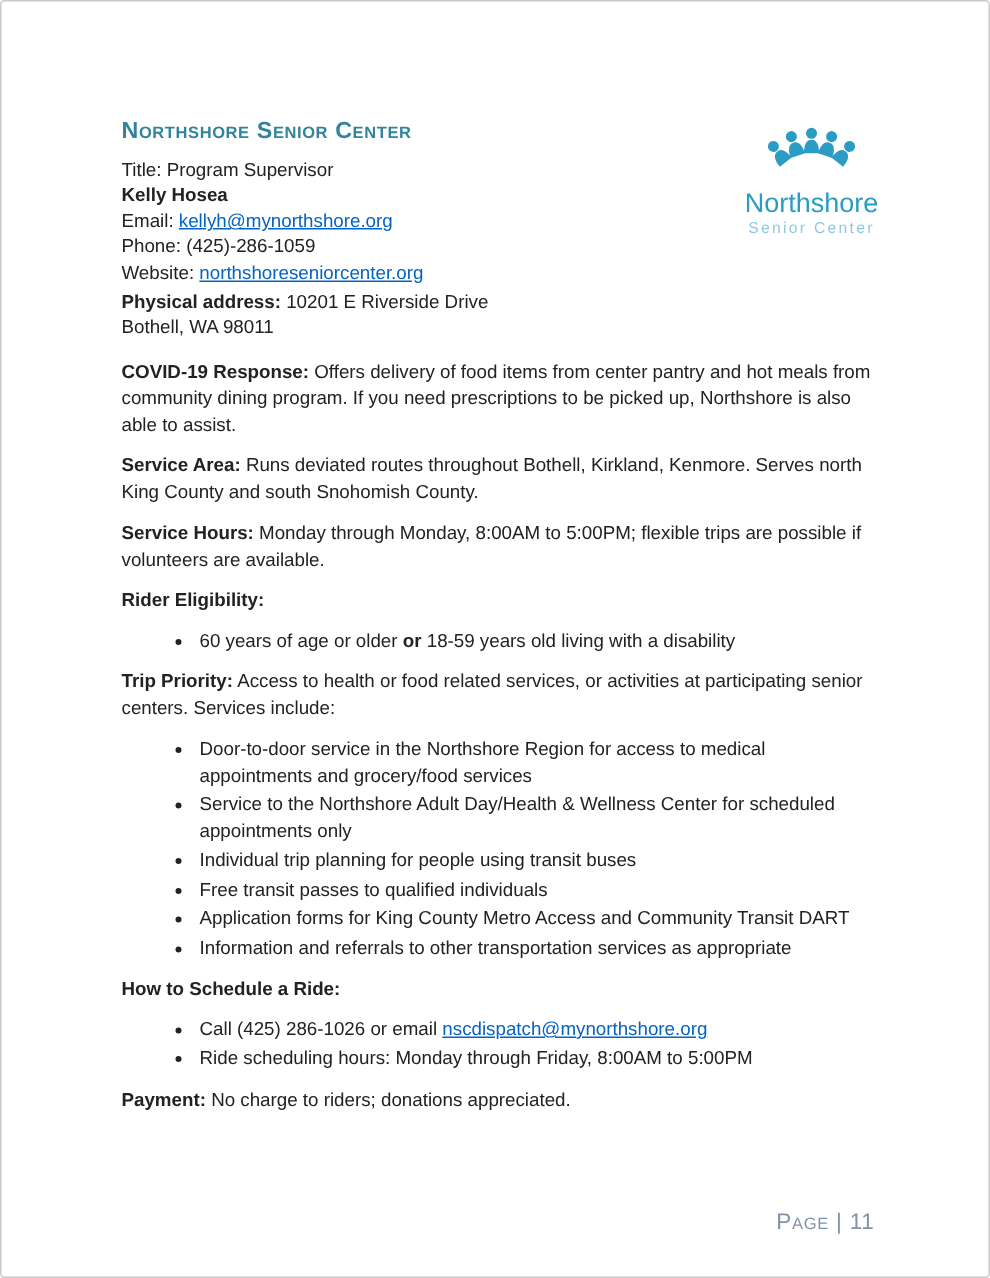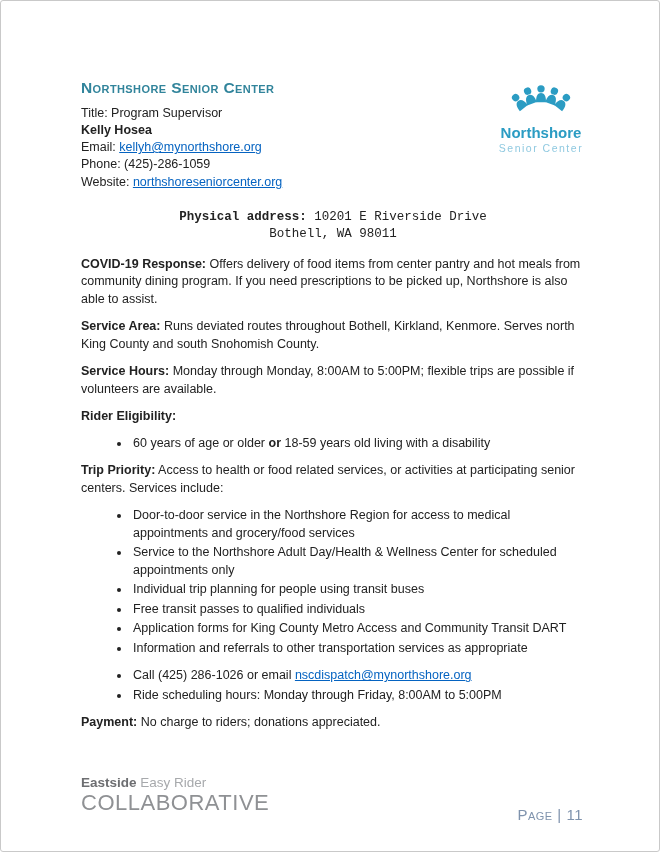--- a/index.html
+++ b/index.html
@@ -65,8 +65,8 @@
     text-align: center;
   }
   .logo-name {
-    font-size: 15px;
-    font-weight: 700;
+    font-size: 18px;
+    font-weight: 400;
     color: #2b9cc3;
     line-height: 1.1;
     margin-top: 2px;

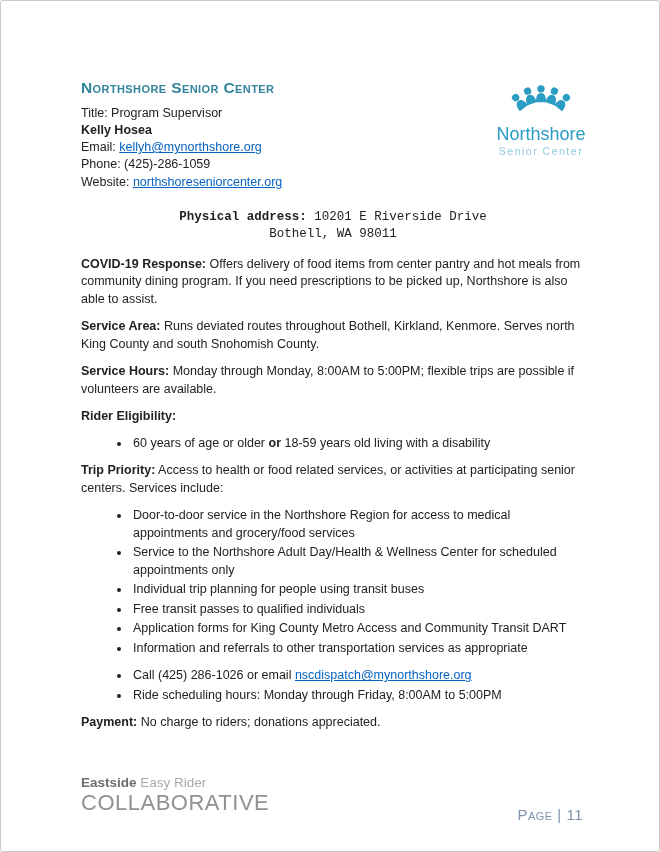--- a/index.html
+++ b/index.html
@@ -39,11 +39,10 @@
     cursor: pointer;
   }
   .address-block {
-    text-align: center;
-    margin-top: 18px;
+    text-align: left;
+    margin-top: 2px;
     margin-bottom: 12px;
     line-height: 1.4;
-    font-family: Liberation Mono, monospace;
   }
   .bold { font-weight: bold; }
   .para { margin-bottom: 10px; }

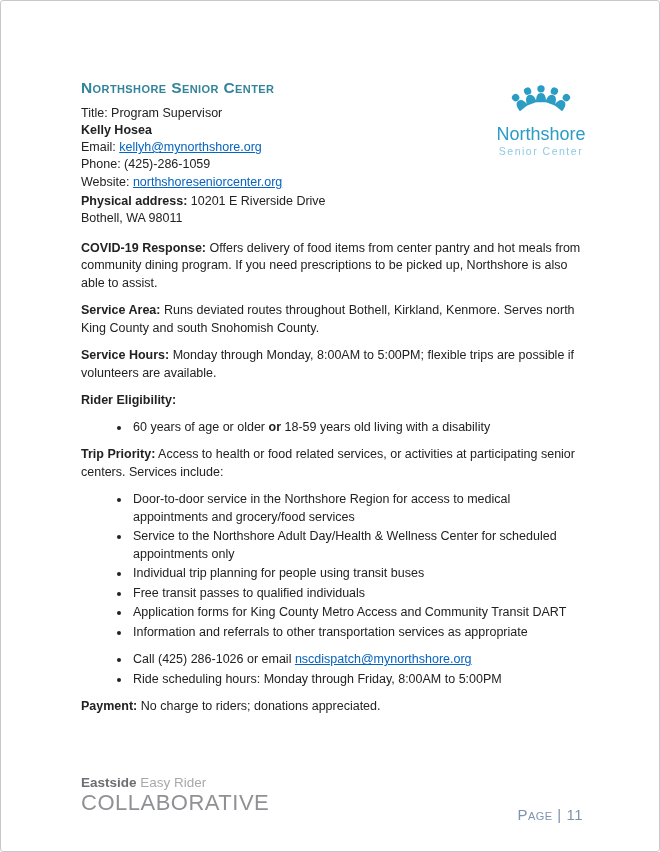--- a/index.html
+++ b/index.html
@@ -174,6 +174,7 @@
       <li>Information and referrals to other transportation services as appropriate</li>
     </ul>
 
+    <div class="heading-line">How to Schedule a Ride:</div>
     <ul class="bullets">
       <li><span>Call (425) 286-1026 or email </span><a class="link">nscdispatch@mynorthshore.org</a></li>
       <li>Ride scheduling hours: Monday through Friday, 8:00AM to 5:00PM</li>

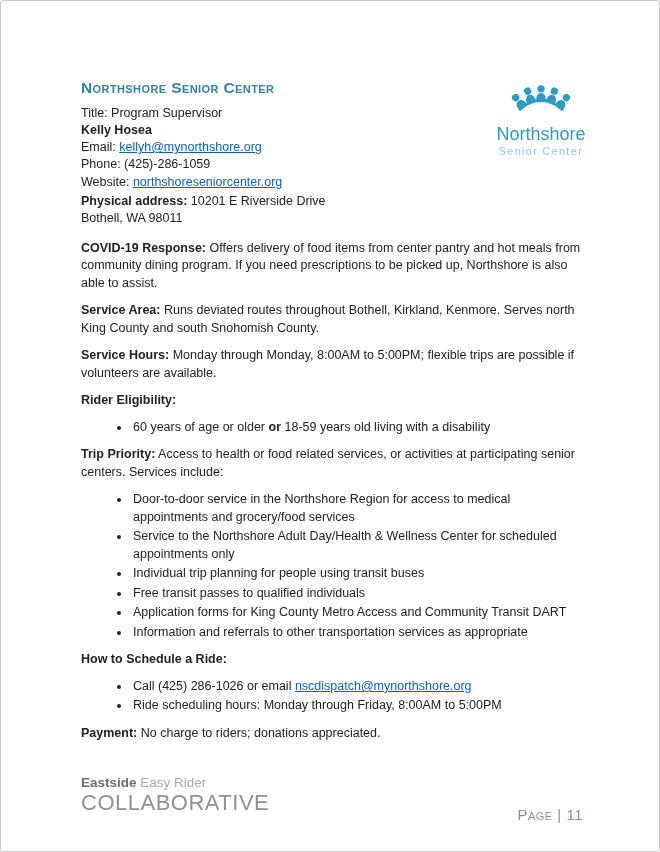--- a/index.html
+++ b/index.html
@@ -184,10 +184,6 @@
 
   </div>
 
-  <div class="footer-brand">
-    <div class="brand-line1"><span class="brand-bold">Eastside</span><span class="brand-light"> Easy Rider</span></div>
-    <div class="brand-main">COLLABORATIVE</div>
-  </div>
 
   <div class="page-number">Page | 11</div>
 

